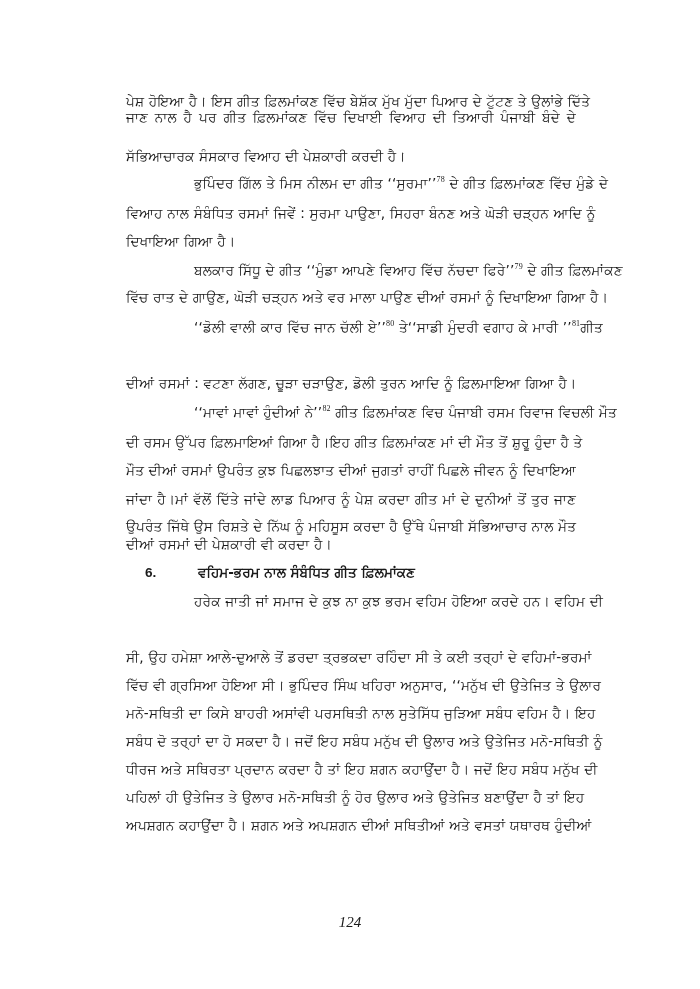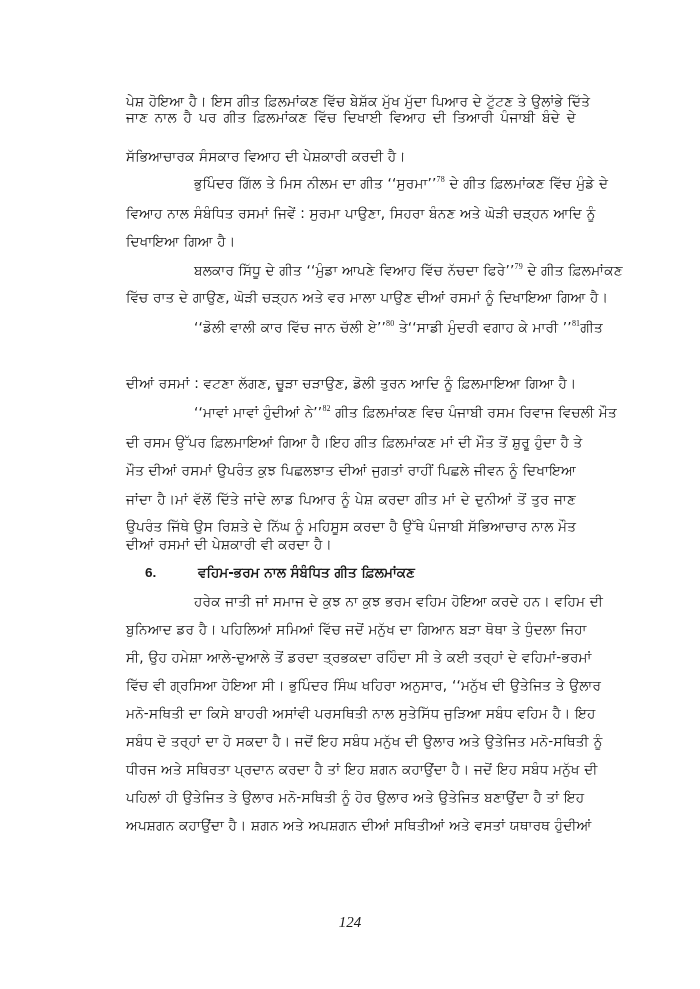--- a/index.html
+++ b/index.html
@@ -101,7 +101,6 @@
   </div>
 
   <div class="line indent" style="top:592px">ਹਰੇਕ ਜਾਤੀ ਜਾਂ ਸਮਾਜ ਦੇ ਕੁਝ ਨਾ ਕੁਝ ਭਰਮ ਵਹਿਮ ਹੋਇਆ ਕਰਦੇ ਹਨ। ਵਹਿਮ ਦੀ</div>
-  <div class="line" style="top:620px">ਬੁਨਿਆਦ ਡਰ ਹੈ। ਪਹਿਲਿਆਂ ਸਮਿਆਂ ਵਿੱਚ ਜਦੋਂ ਮਨੁੱਖ ਦਾ ਗਿਆਨ ਬੜਾ ਥੋਥਾ ਤੇ ਧੁੰਦਲਾ ਜਿਹਾ</div>
   <div class="line" style="top:648px">ਸੀ, ਉਹ ਹਮੇਸ਼ਾ ਆਲੇ-ਦੁਆਲੇ ਤੋਂ ਡਰਦਾ ਤ੍ਰਭਕਦਾ ਰਹਿੰਦਾ ਸੀ ਤੇ ਕਈ ਤਰ੍ਹਾਂ ਦੇ ਵਹਿਮਾਂ-ਭਰਮਾਂ</div>
   <div class="line" style="top:676px">ਵਿੱਚ ਵੀ ਗ੍ਰਸਿਆ ਹੋਇਆ ਸੀ। ਭੁਪਿੰਦਰ ਸਿੰਘ ਖਹਿਰਾ ਅਨੁਸਾਰ, ‘‘ਮਨੁੱਖ ਦੀ ਉਤੇਜਿਤ ਤੇ ਉਲਾਰ</div>
   <div class="line" style="top:704px">ਮਨੋ-ਸਥਿਤੀ ਦਾ ਕਿਸੇ ਬਾਹਰੀ ਅਸਾਂਵੀ ਪਰਸਥਿਤੀ ਨਾਲ ਸੁਤੇਸਿੱਧ ਜੁੜਿਆ ਸਬੰਧ ਵਹਿਮ ਹੈ। ਇਹ</div>

